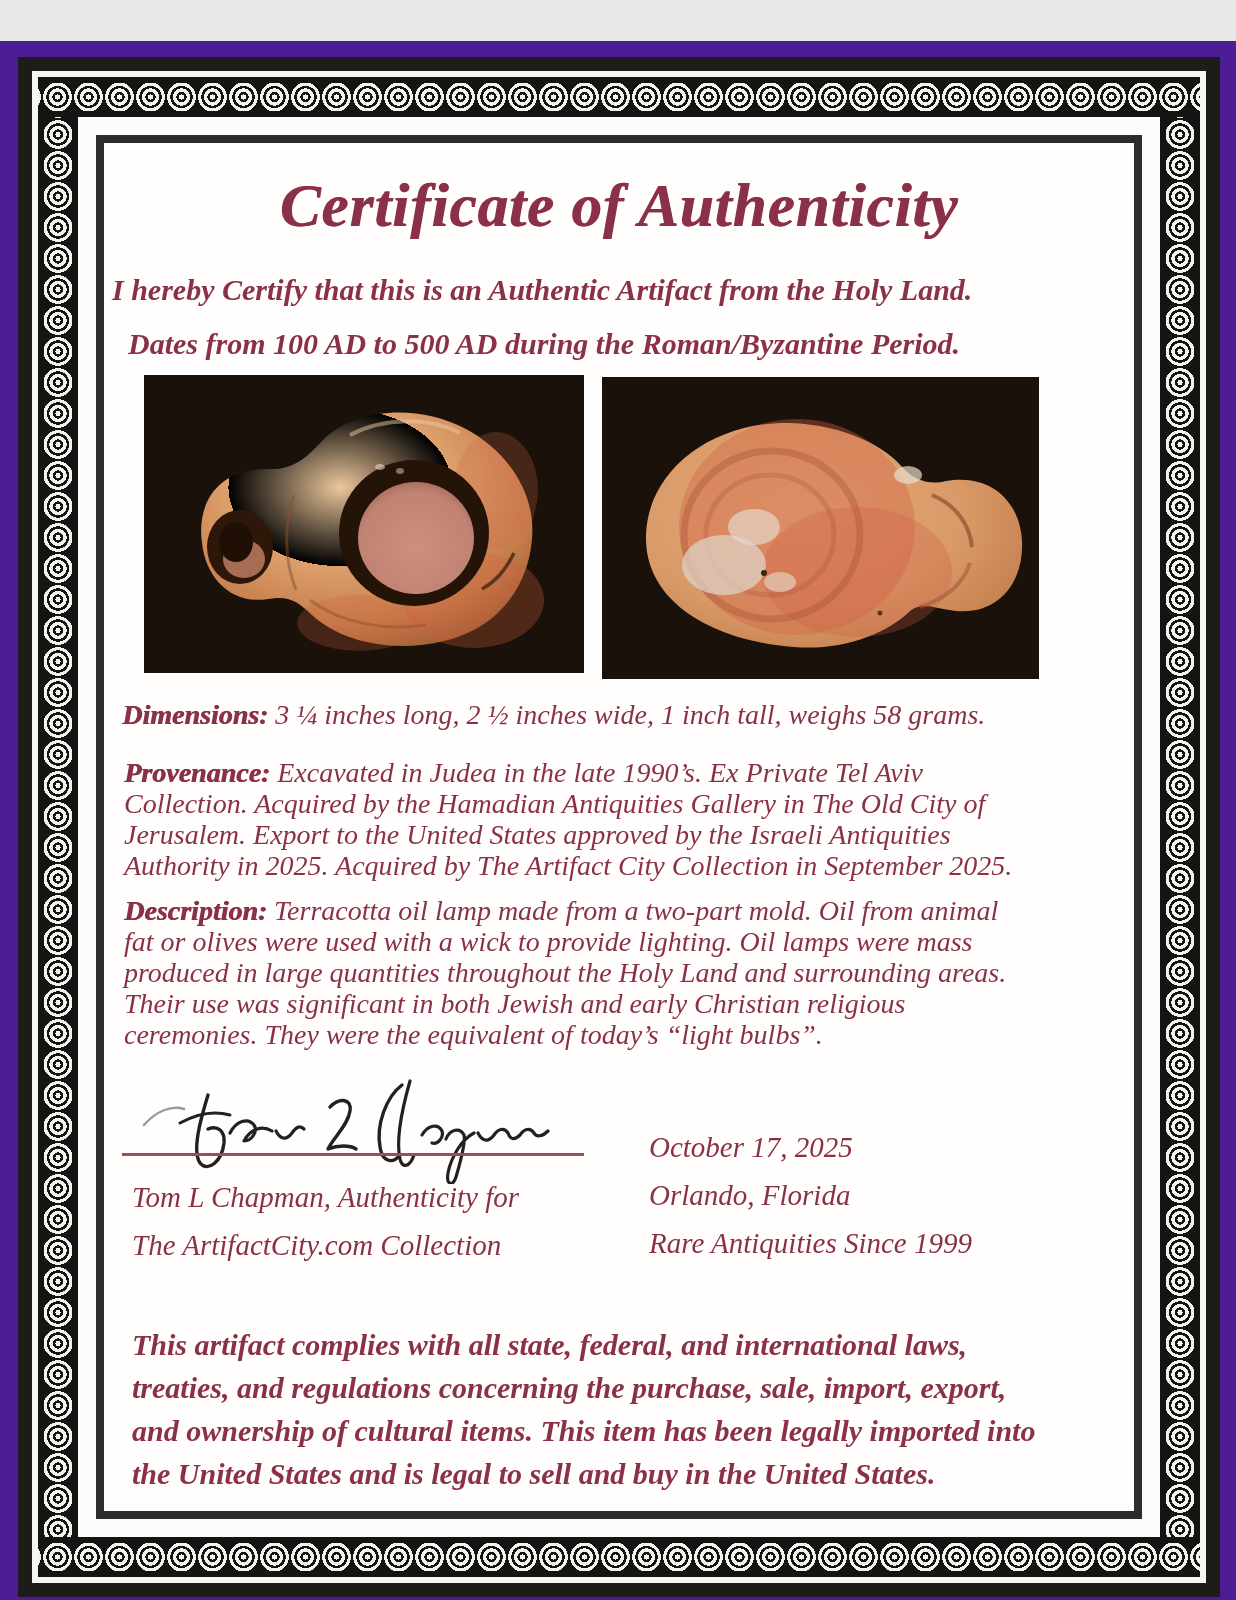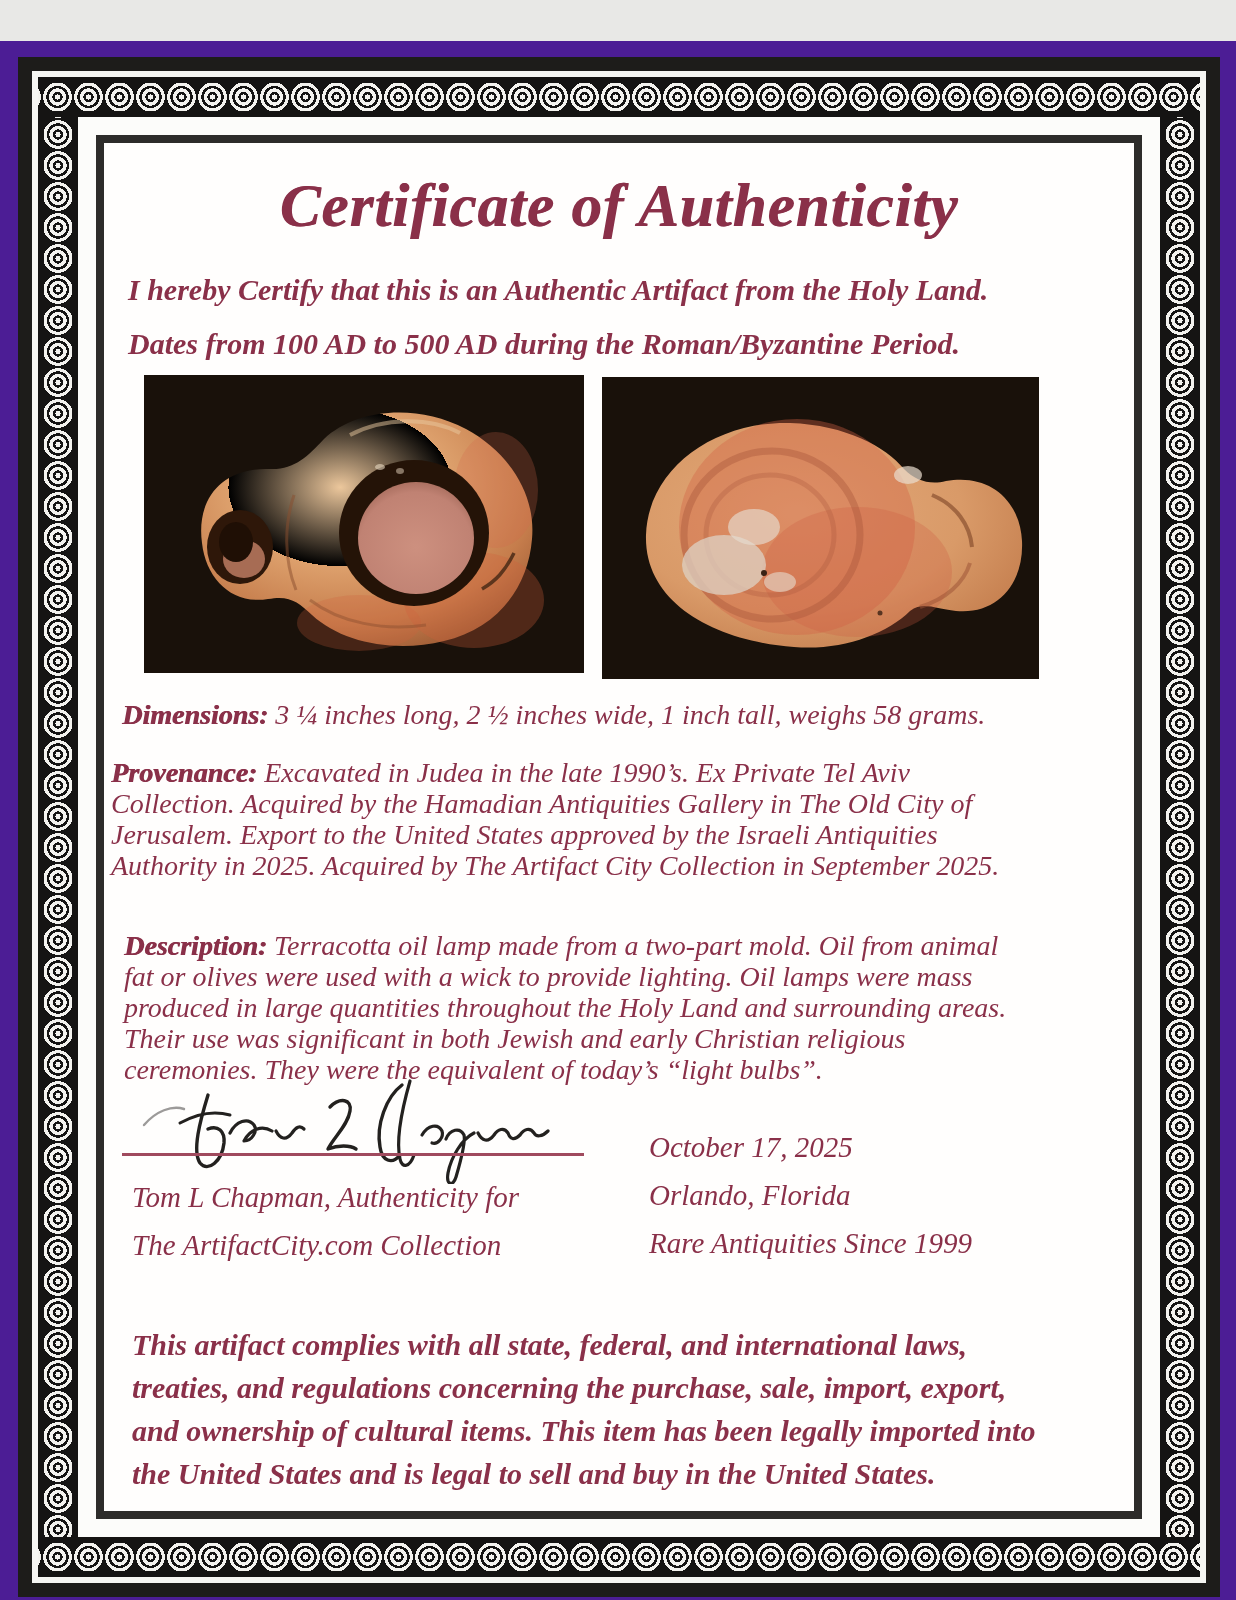--- a/index.html
+++ b/index.html
@@ -24,7 +24,7 @@
          font-size:61px;font-weight:700;letter-spacing:1px;
          text-shadow:0.8px 0 0 currentColor;}
   .line{position:absolute;font-size:30px;font-weight:700;white-space:nowrap;}
-  .intro1{top:130px;left:24px;text-align:center;}
+  .intro1{top:130px;left:8px;text-align:center;}
   .intro2{top:184px;left:24px;}
   .photos{position:absolute;top:232px;left:40px;display:flex;gap:18px;align-items:flex-start;}
   .photo{display:block;}

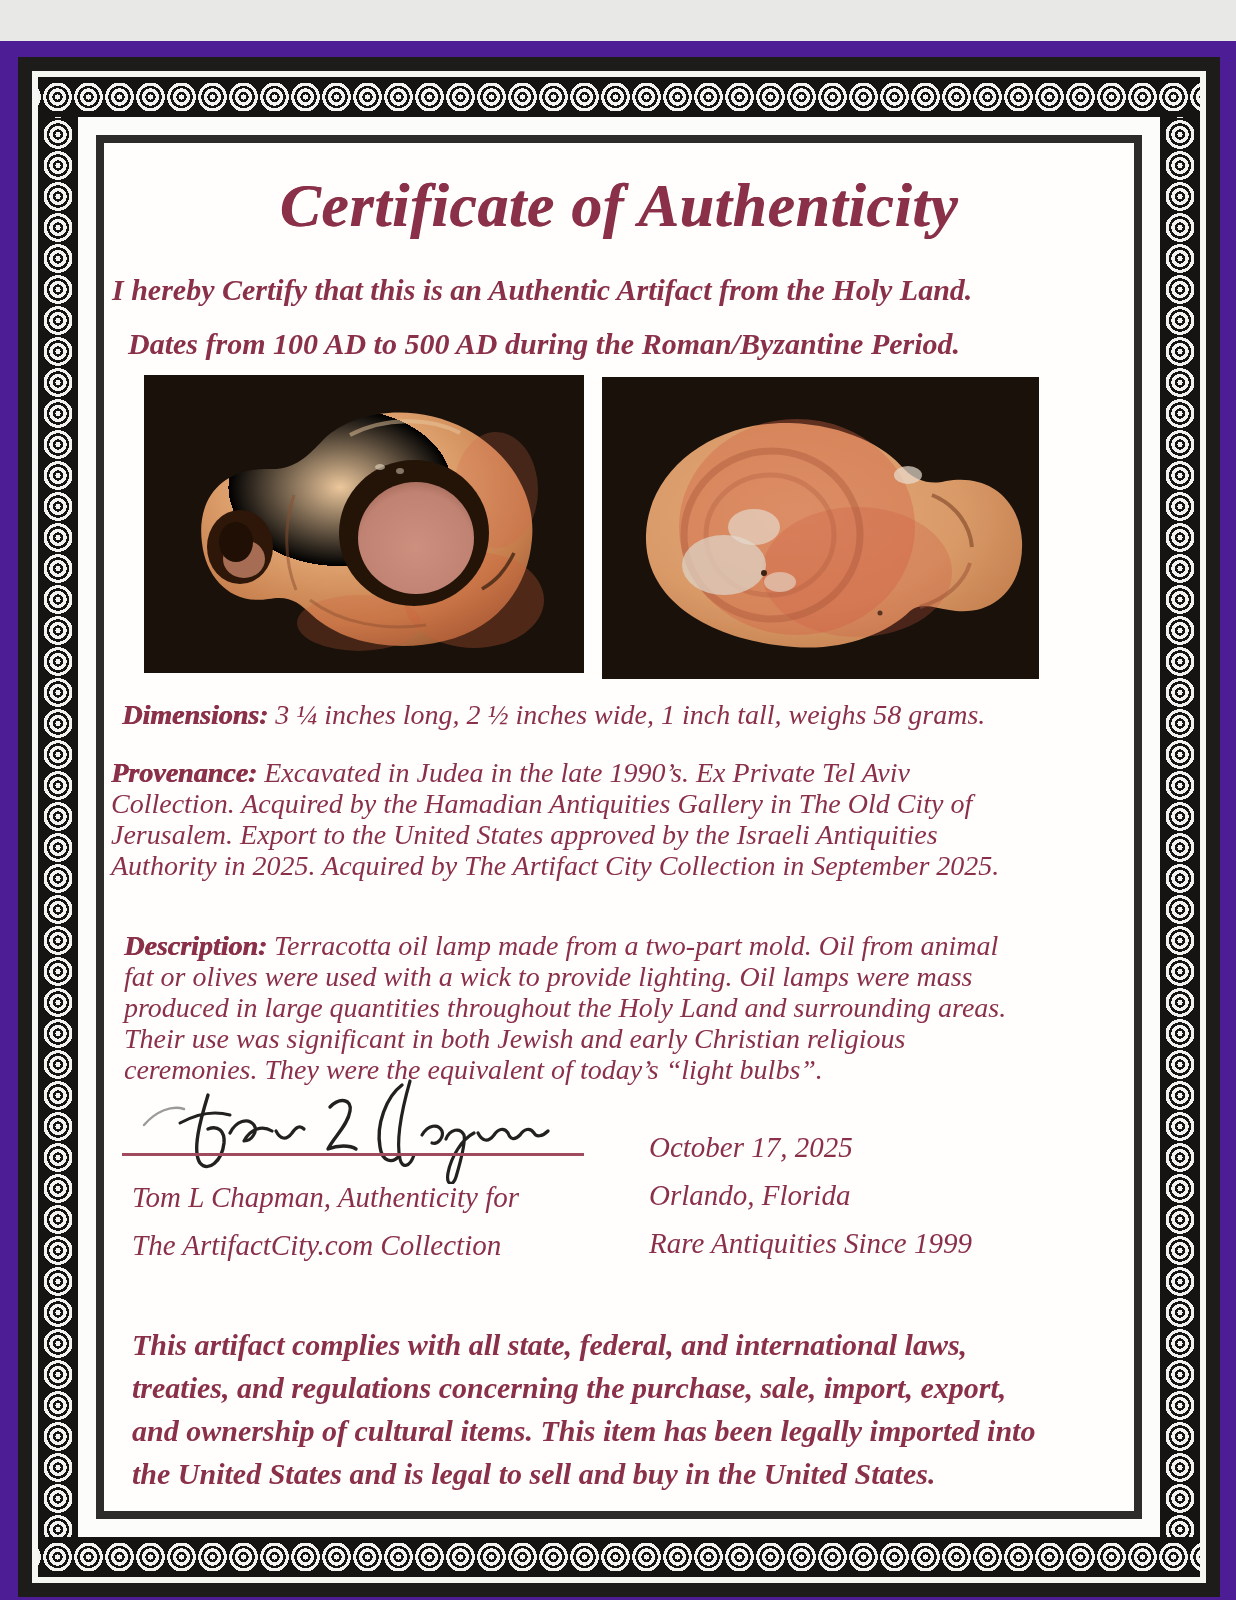--- a/index.html
+++ b/index.html
@@ -33,7 +33,7 @@
   .para .lbl{font-weight:700;text-shadow:0.7px 0 0 currentColor;}
   .para .pre{white-space:pre-line;}
   .p-dimensions{top:556px;left:18px;}
-  .p-provenance{top:614px;left:7px;}
+  .p-provenance{top:614px;left:20px;}
   .p-description{top:787px;left:20px;}
   .sig-svg{position:absolute;left:20px;top:926px;}
   .sig-line{position:absolute;left:18px;top:1010px;width:462px;height:3px;background:#a04a5e;}

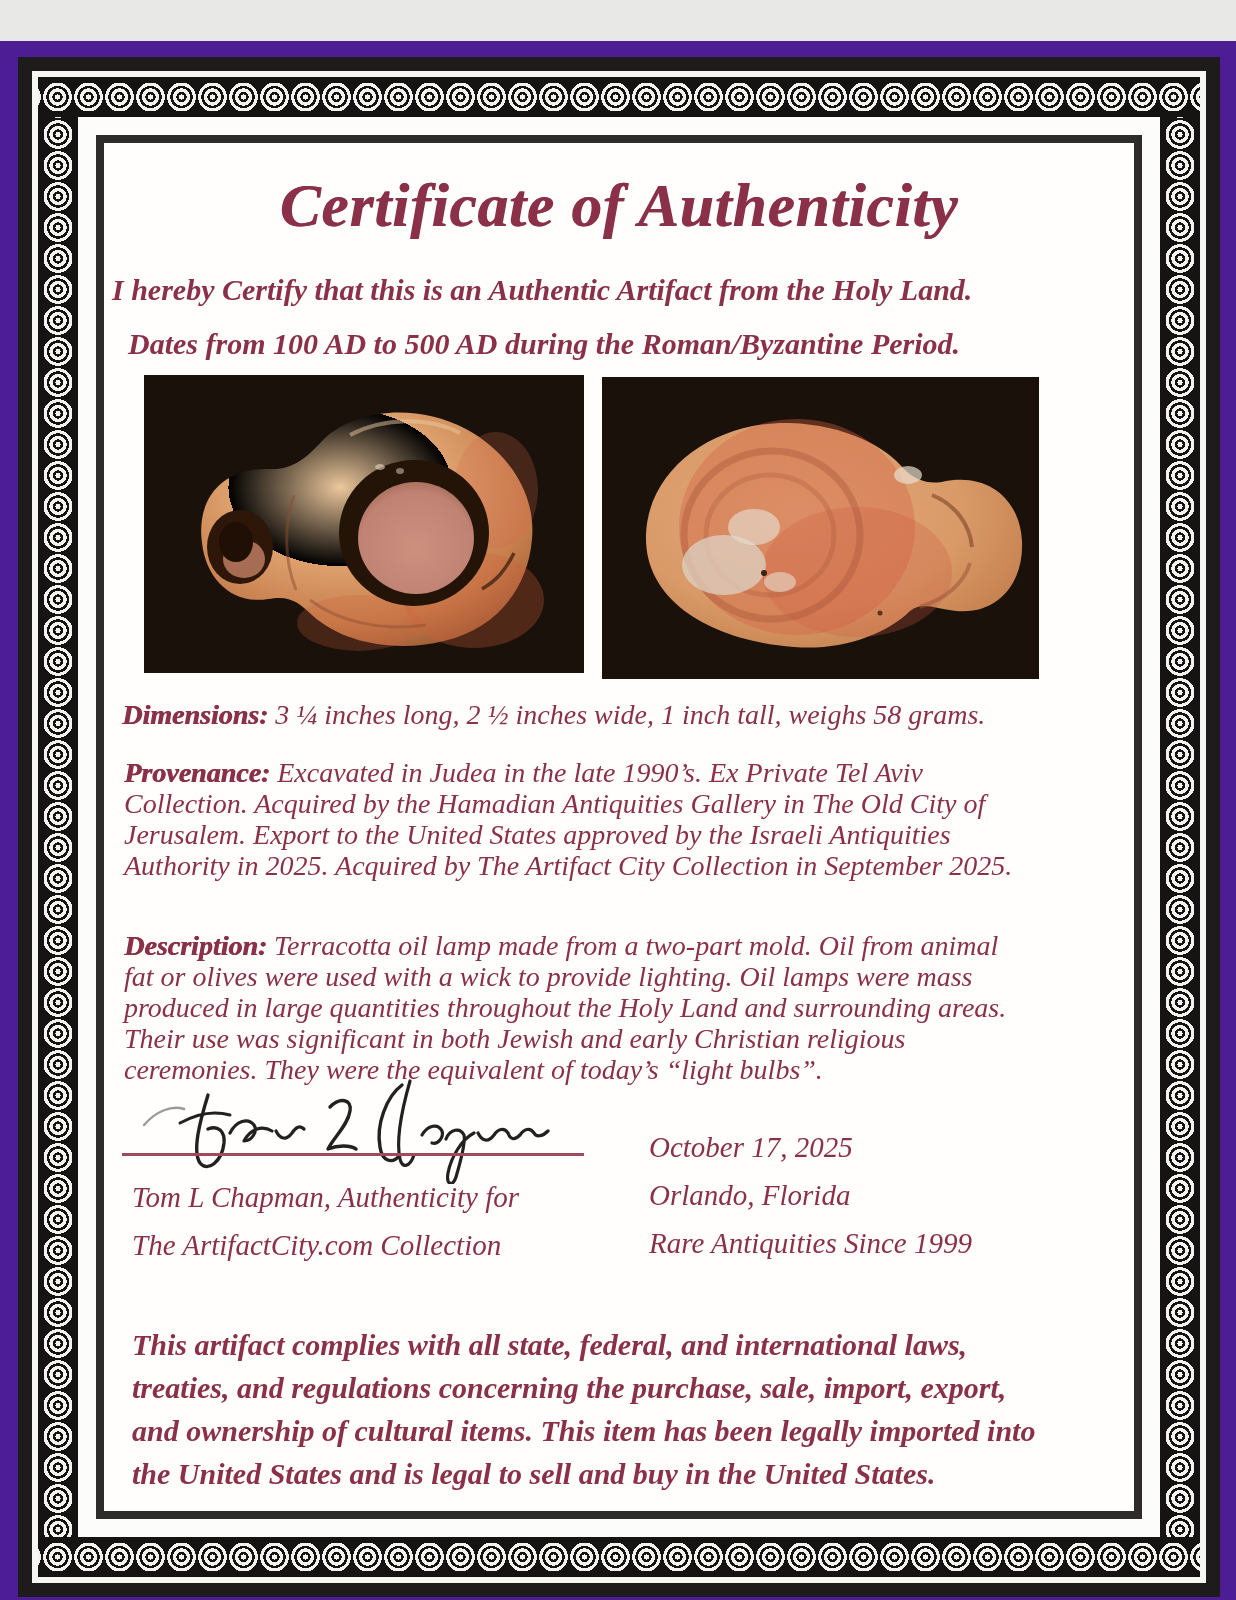--- a/index.html
+++ b/index.html
@@ -34,7 +34,7 @@
   .para .pre{white-space:pre-line;}
   .p-dimensions{top:556px;left:18px;}
   .p-provenance{top:614px;left:20px;}
-  .p-description{top:787px;left:20px;}
+  .p-description{top:752px;left:20px;}
   .sig-svg{position:absolute;left:20px;top:926px;}
   .sig-line{position:absolute;left:18px;top:1010px;width:462px;height:3px;background:#a04a5e;}
   .sig-label{position:absolute;font-size:29px;font-weight:400;white-space:nowrap;}

